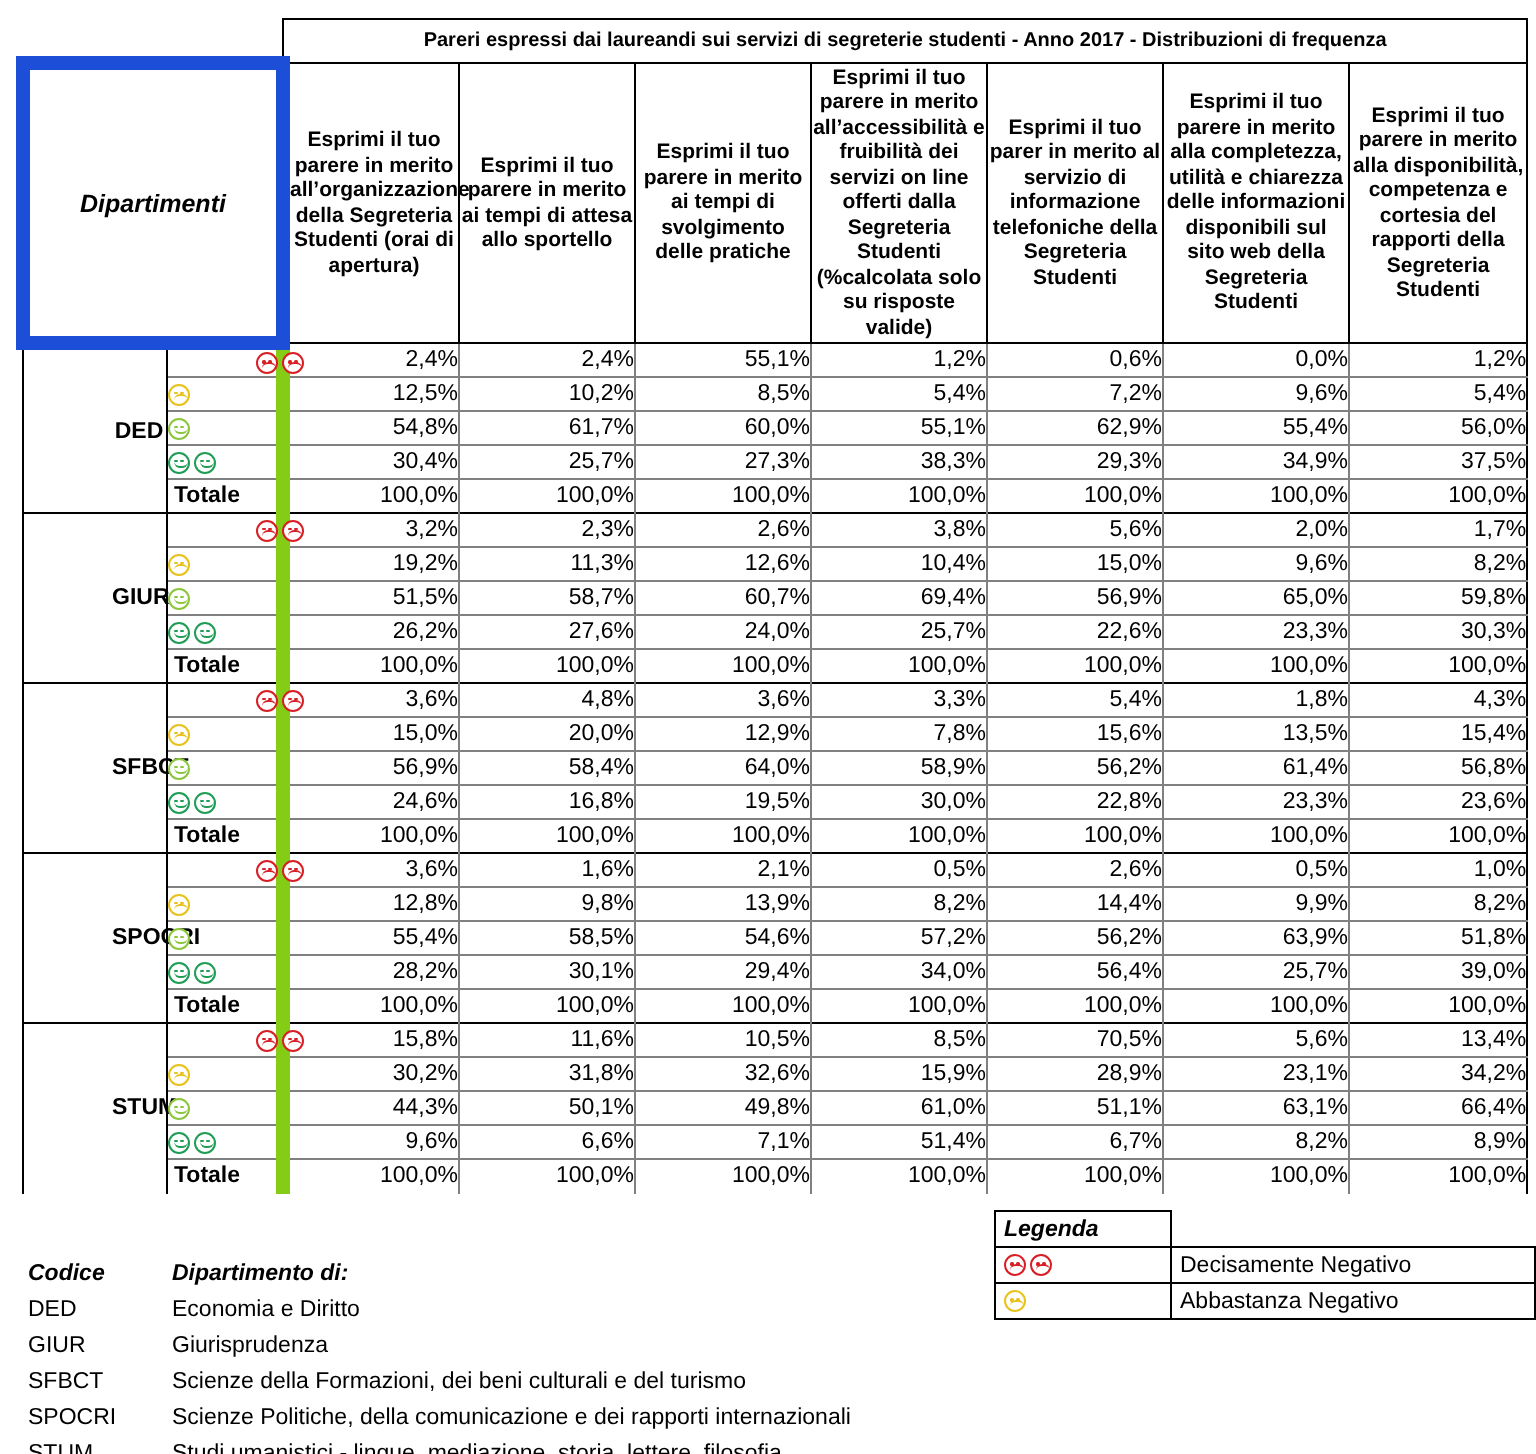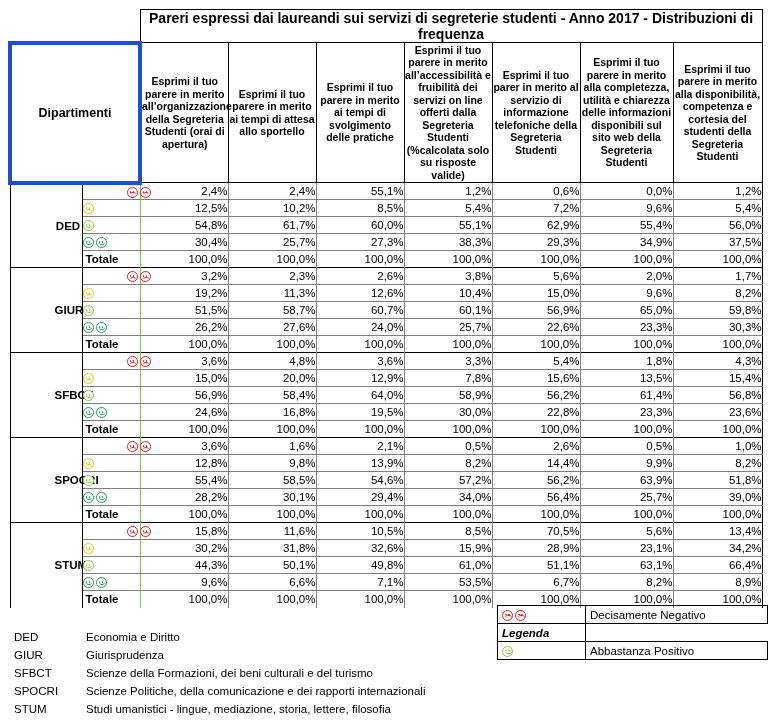--- a/index.html
+++ b/index.html
@@ -31,7 +31,7 @@
   .banner{
     text-align:center;
     font-weight:bold;
-    font-size:14px;
+    font-size:10px;
     height:22px;
     border:1px solid #000;
     letter-spacing:0px;

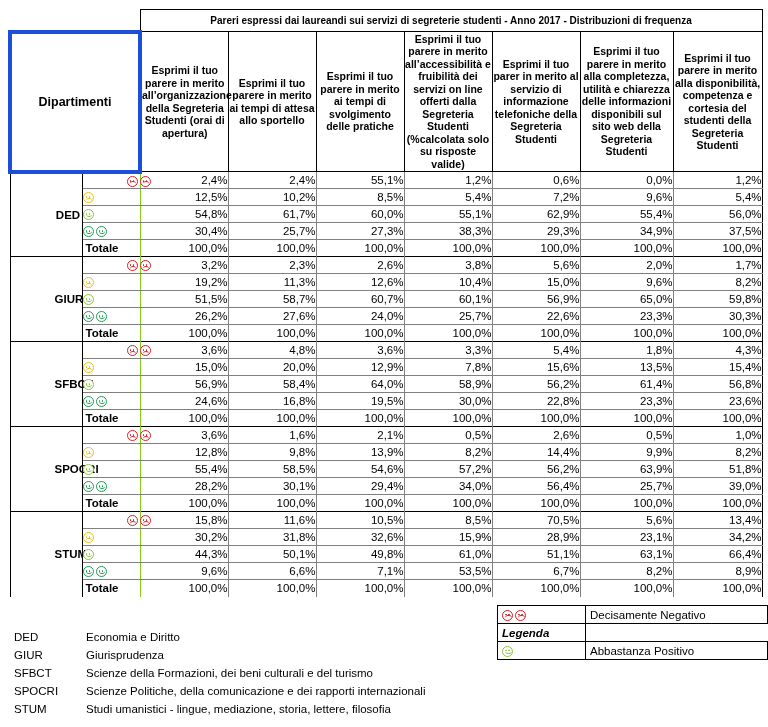--- a/index.html
+++ b/index.html
@@ -190,7 +190,7 @@
         <td class="qhead">Esprimi il tuo parere in merito all’accessibilità e fruibilità dei servizi on line offerti dalla Segreteria Studenti (%calcolata solo su risposte valide)</td>
         <td class="qhead">Esprimi il tuo parer in merito al servizio di informazione telefoniche della Segreteria Studenti</td>
         <td class="qhead">Esprimi il tuo parere in merito alla completezza, utilità e chiarezza delle informazioni disponibili sul sito web della Segreteria Studenti</td>
-        <td class="qhead">Esprimi il tuo parere in merito alla disponibilità, competenza e cortesia del studenti della Segreteria Studenti</td>
+        <td class="qhead">Esprimi il tuo parere in merito alla disponibilità, competenza e cortesia del rapporti della Segreteria Studenti</td>
       </tr>
 
     <tr class="blockstart">

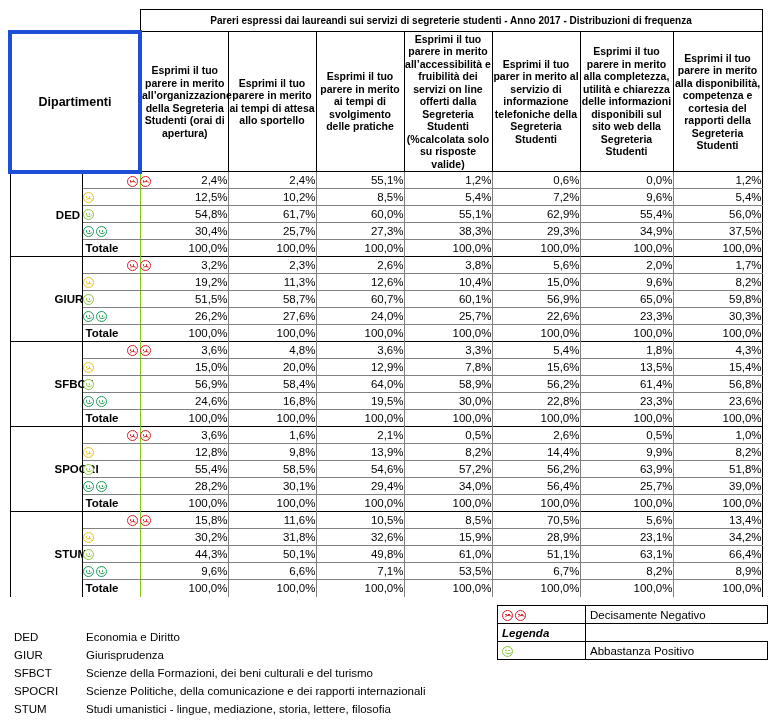--- a/index.html
+++ b/index.html
@@ -52,7 +52,8 @@
     text-align:center;
     font-weight:bold;
     font-size:12.5px;
-    border:4px solid #1d4ed8;
+    border:7px solid #1d4ed8;
+    font-style:italic;
   }
 
   

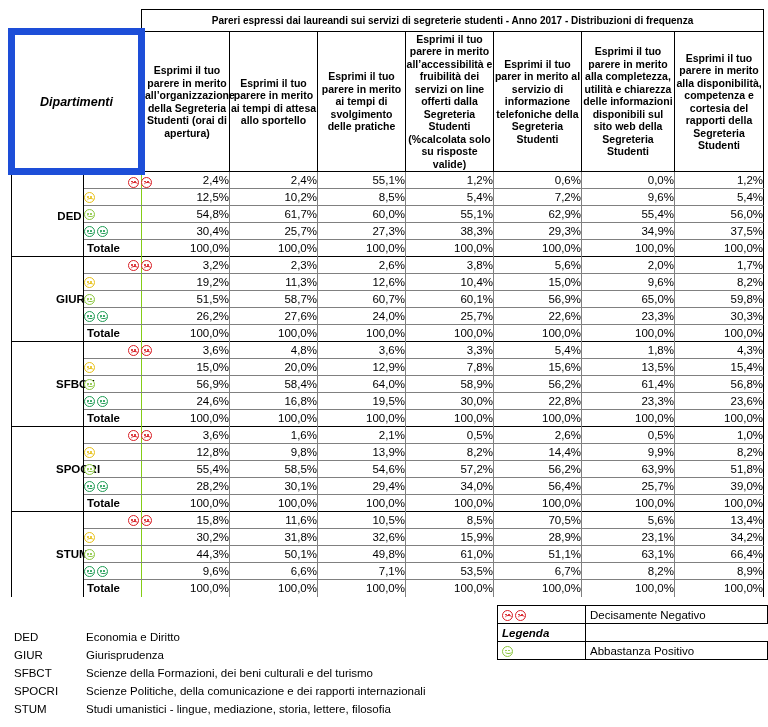--- a/index.html
+++ b/index.html
@@ -67,7 +67,7 @@
   .icocell{
     text-align:left;
     padding-left:3px;
-    border-right:1px solid #84cc16;
+    border-right:7px solid #84cc16;
     border-bottom:1px solid #808080;
     height:17px;
     white-space:nowrap;

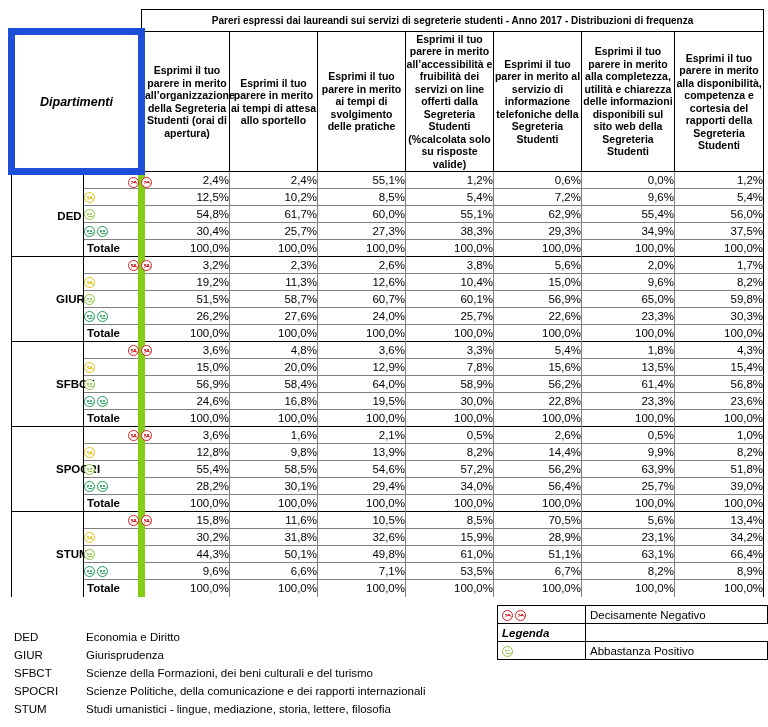--- a/index.html
+++ b/index.html
@@ -271,7 +271,7 @@
           <td class="val">51,5%</td>
           <td class="val">58,7%</td>
           <td class="val">60,7%</td>
-          <td class="val">60,1%</td>
+          <td class="val">69,4%</td>
           <td class="val">56,9%</td>
           <td class="val">65,0%</td>
           <td class="val lastcol">59,8%</td>

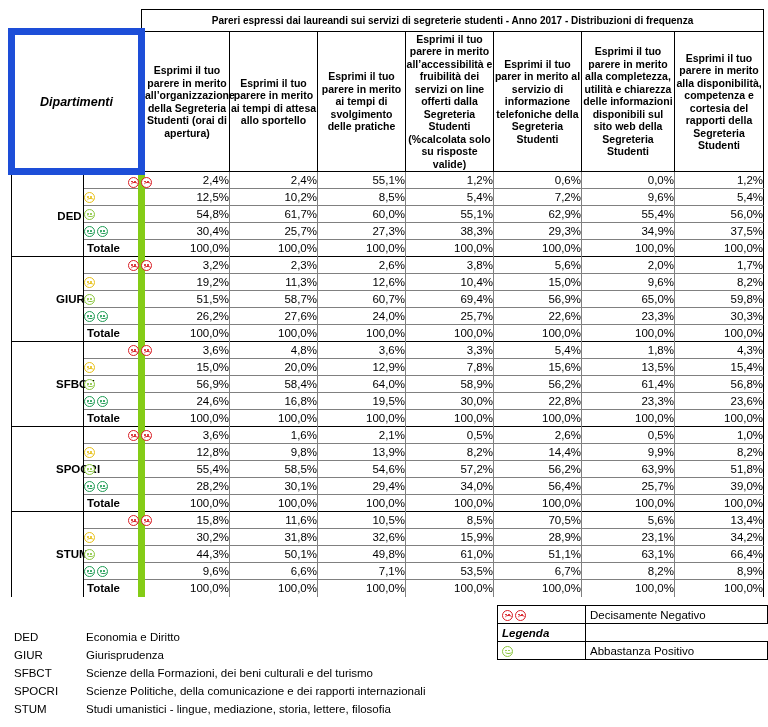--- a/index.html
+++ b/index.html
@@ -434,7 +434,7 @@
           <td class="val">9,6%</td>
           <td class="val">6,6%</td>
           <td class="val">7,1%</td>
-          <td class="val">53,5%</td>
+          <td class="val">51,4%</td>
           <td class="val">6,7%</td>
           <td class="val">8,2%</td>
           <td class="val lastcol">8,9%</td>

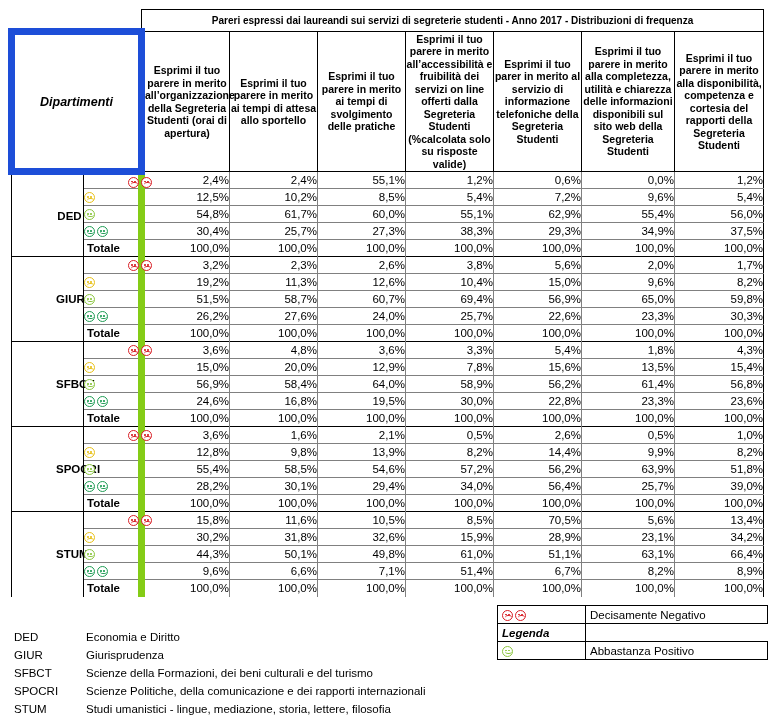--- a/index.html
+++ b/index.html
@@ -455,6 +455,10 @@
   <div class="codes">
     <table>
       <tbody>
+        <tr>
+          <td class="c1 hdr">Codice</td>
+          <td class="hdr">Dipartimento di:</td>
+        </tr>
       <tr>
             <td class="c1">DED</td>
             <td>Economia e Diritto</td>

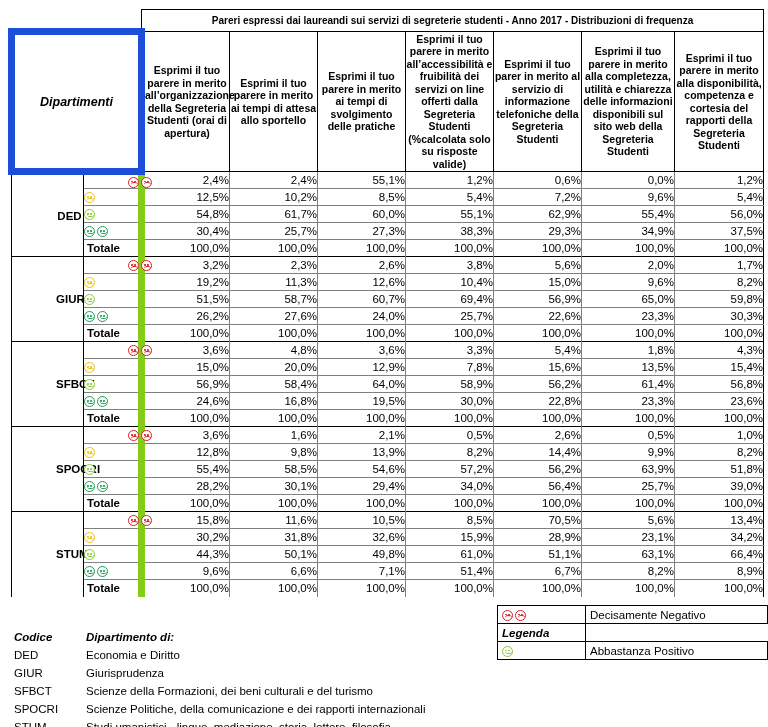--- a/index.html
+++ b/index.html
@@ -487,13 +487,13 @@
     <table>
       <tbody>
         <tr>
+          <td class="ico title">Legenda</td>
+          <td class="lab nb"></td>
+        </tr>
+      <tr>
             <td class="ico"><span><span class="face neg"><span class="eye l"></span><span class="eye r"></span><span class="mouth"></span></span><span class="face neg"><span class="eye l"></span><span class="eye r"></span><span class="mouth"></span></span></span></td>
             <td class="lab">Decisamente Negativo</td>
           </tr>
-      <tr>
-          <td class="ico title">Legenda</td>
-          <td class="lab nb"></td>
-        </tr>
           <tr>
             <td class="ico"><span><span class="face mpos"><span class="eye l"></span><span class="eye r"></span><span class="mouth"></span></span></span></td>
             <td class="lab">Abbastanza Positivo</td>

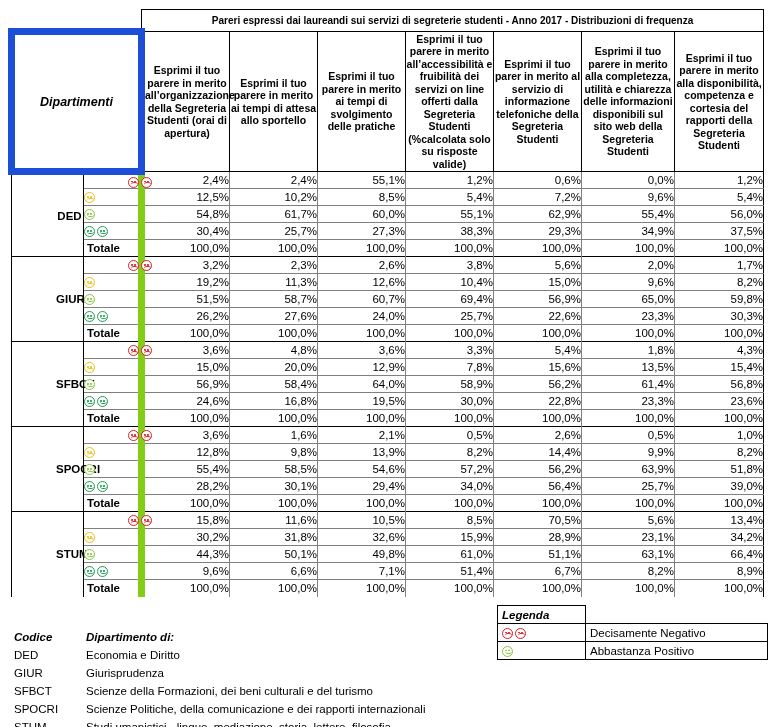--- a/index.html
+++ b/index.html
@@ -495,6 +495,10 @@
             <td class="lab">Decisamente Negativo</td>
           </tr>
           <tr>
+            <td class="ico"><span><span class="face mneg"><span class="eye l"></span><span class="eye r"></span><span class="mouth"></span></span></span></td>
+            <td class="lab">Abbastanza Negativo</td>
+          </tr>
+          <tr>
             <td class="ico"><span><span class="face mpos"><span class="eye l"></span><span class="eye r"></span><span class="mouth"></span></span></span></td>
             <td class="lab">Abbastanza Positivo</td>
           </tr>

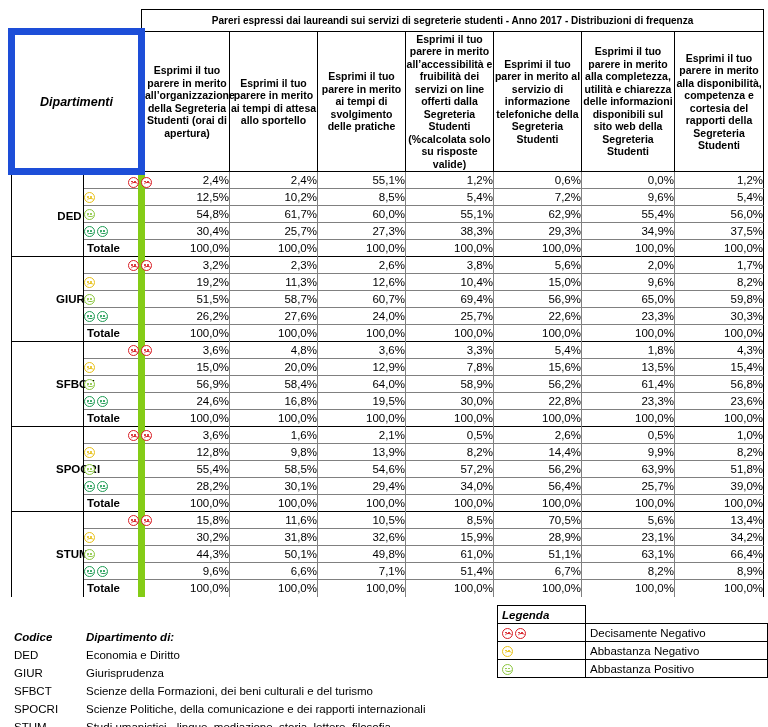--- a/index.html
+++ b/index.html
@@ -498,10 +498,6 @@
             <td class="ico"><span><span class="face mneg"><span class="eye l"></span><span class="eye r"></span><span class="mouth"></span></span></span></td>
             <td class="lab">Abbastanza Negativo</td>
           </tr>
-          <tr>
-            <td class="ico"><span><span class="face mpos"><span class="eye l"></span><span class="eye r"></span><span class="mouth"></span></span></span></td>
-            <td class="lab">Abbastanza Positivo</td>
-          </tr>
         </tbody>
     </table>
   </div>

